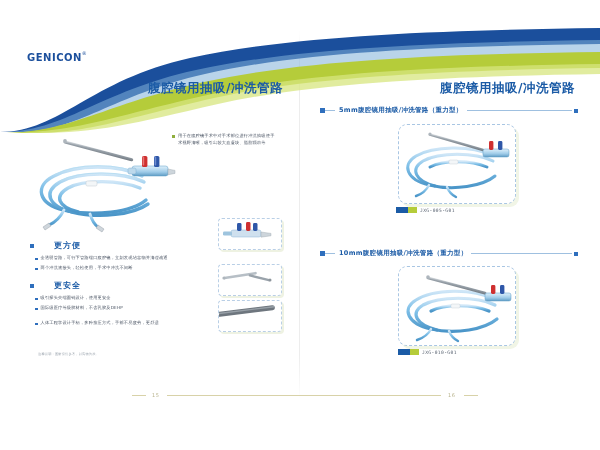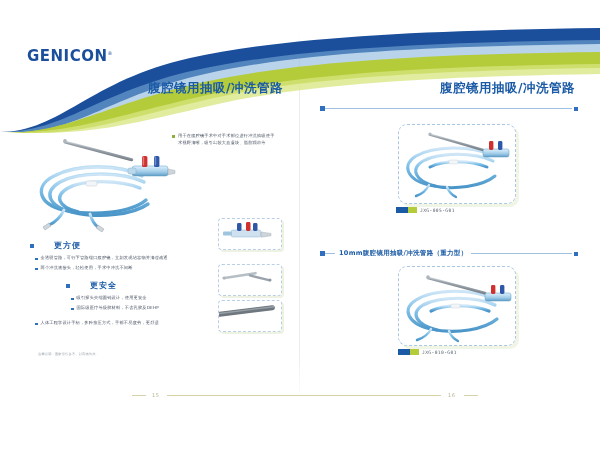--- a/index.html
+++ b/index.html
@@ -20,7 +20,7 @@
   
   .logo{position:absolute;left:27px;top:46px;letter-spacing:.5px;}
   .logo .word{font-family:"DejaVu Sans","Liberation Sans",sans-serif;
-       font-weight:bold;font-size:15px;color:#1b4f9c;line-height:1;}
+       font-weight:bold;font-size:10px;color:#1b4f9c;line-height:1;}
   .logo .tm{font-size:5px;vertical-align:super;color:#1b4f9c;}
 
   

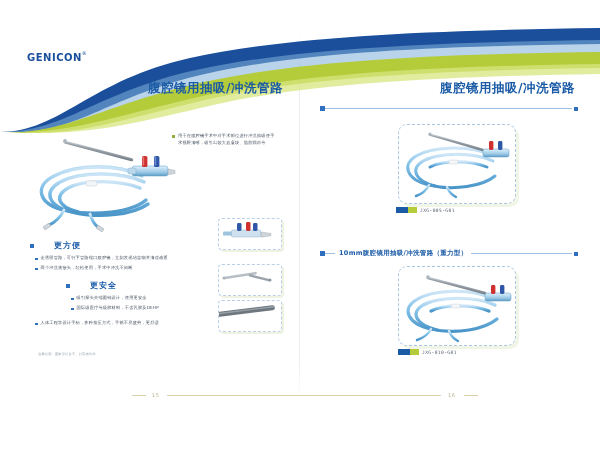--- a/index.html
+++ b/index.html
@@ -234,6 +234,7 @@
   <div class="prod-head" style="top:106px;">
     <span class="ld"></span>
     <span class="rule-s"></span>
+    <span class="ptxt">5mm腹腔镜用抽吸/冲洗管路（重力型）</span>
     <span class="rule-l"></span>
     <span class="rd"></span>
   </div>

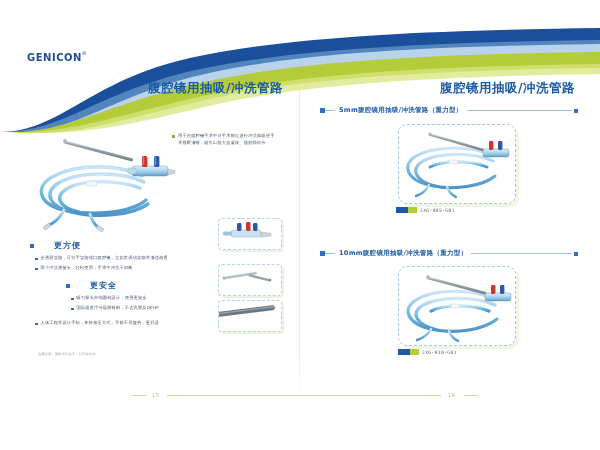--- a/index.html
+++ b/index.html
@@ -180,7 +180,7 @@
     </div>
   </div>
 
-  <div class="feat" style="top:280px;margin-left:36px;">
+  <div class="feat" style="top:280px;">
     <div class="feat-h">
       <span class="sqb"></span>
       <span class="htxt">更安全</span>

